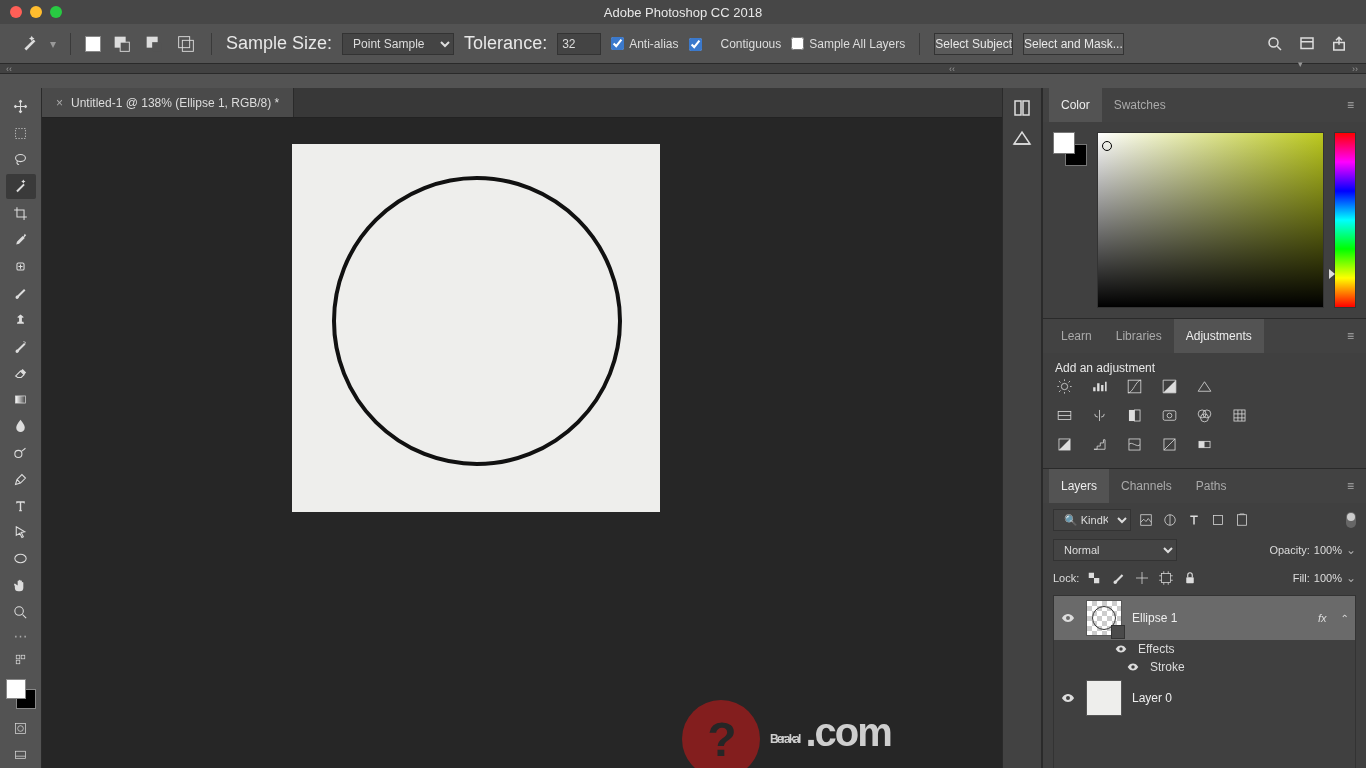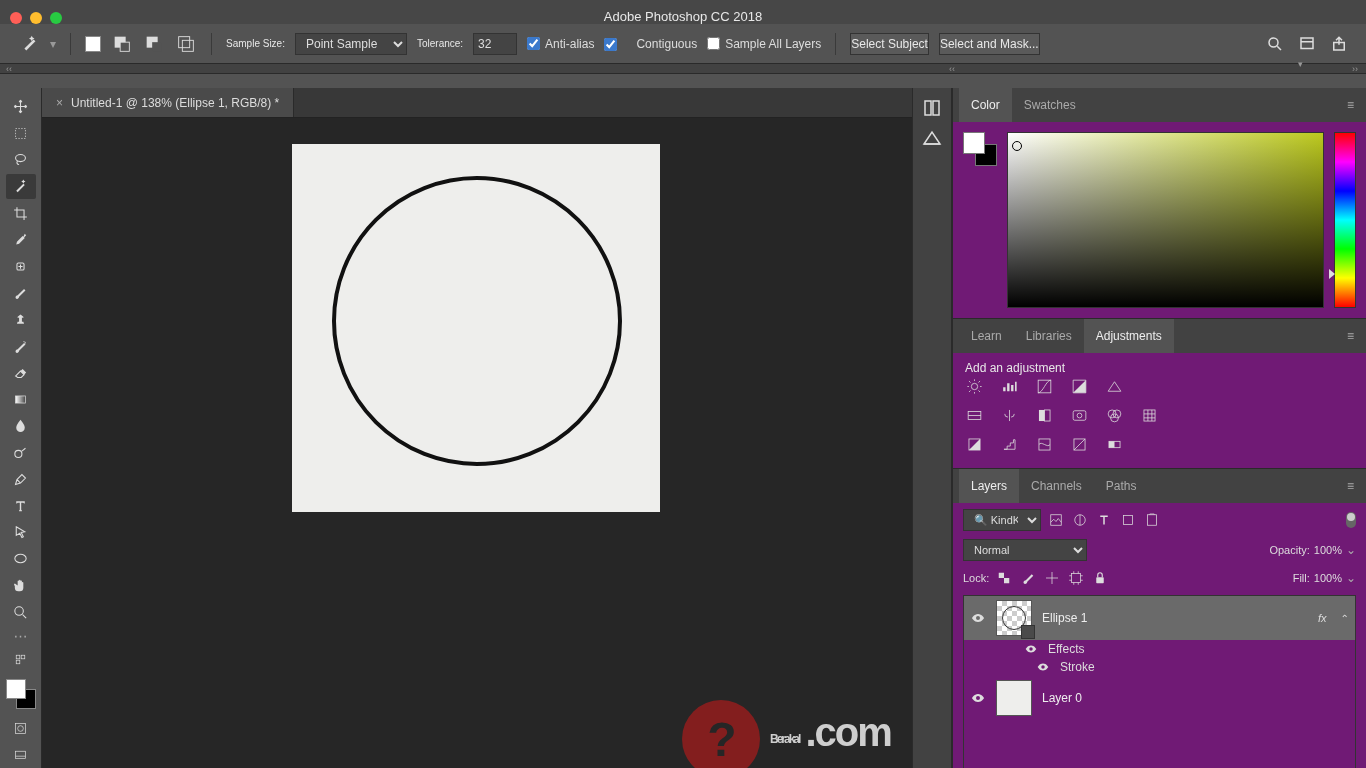--- a/index.html
+++ b/index.html
@@ -4,7 +4,7 @@
 <style>
 *{margin:0;padding:0;box-sizing:border-box;font-family:-apple-system,"Helvetica Neue",Arial,sans-serif;font-size:12px;color:#ddd;user-select:none}
 body{width:1366px;height:768px;background:#535353;overflow:hidden;position:relative}
-.titlebar{height:24px;background:#474747;display:flex;align-items:flex-end;padding:0 10px;position:relative}
+.titlebar{height:24px;background:#474747;display:flex;align-items:center;padding:0 10px;position:relative}
 .traffic{display:flex;gap:8px}
 .tl{width:12px;height:12px;border-radius:50%}
 .tl.r{background:#ff5f57}.tl.y{background:#ffbd2e}.tl.g{background:#28ca42}

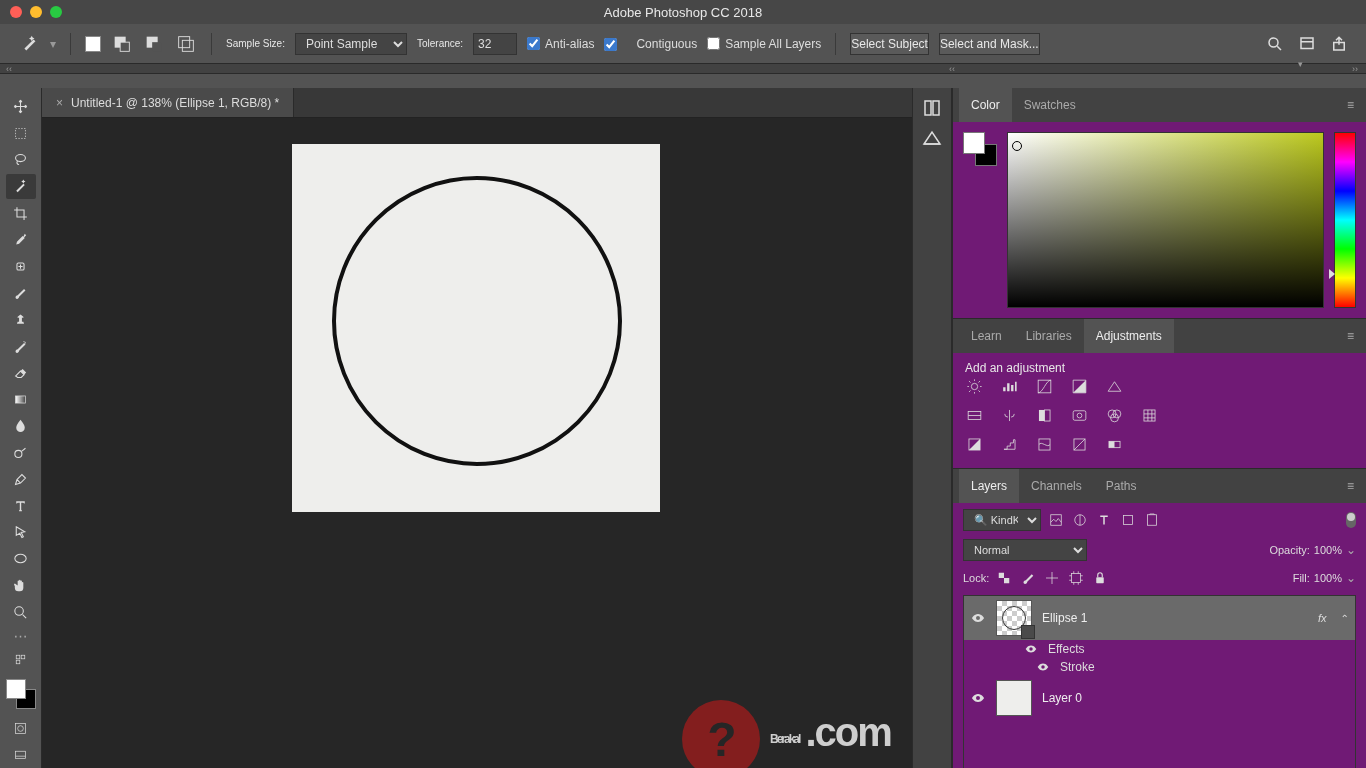--- a/index.html
+++ b/index.html
@@ -13,7 +13,7 @@
 .mb-sep{width:1px;height:22px;background:#3a3a3a;margin:0 4px}
 .optbar{height:40px;background:#535353;display:flex;align-items:center;padding:0 18px;gap:10px;border-bottom:1px solid #2a2a2a}
 .opt-swatch{width:16px;height:16px;background:#fff;border:1px solid #888}
-.opt-label{color:#e8e8e8;font-size:10px}
+.opt-label{color:#e8e8e8;font-size:18px}
 select.opt-select{background:#444;color:#ddd;border:1px solid #333;height:22px;padding:0 6px;font-size:12px}
 input.opt-input{background:#444;color:#ddd;border:1px solid #333;height:22px;width:44px;padding:0 4px;font-size:12px}
 .chk{width:13px;height:13px;accent-color:#3b79cc}

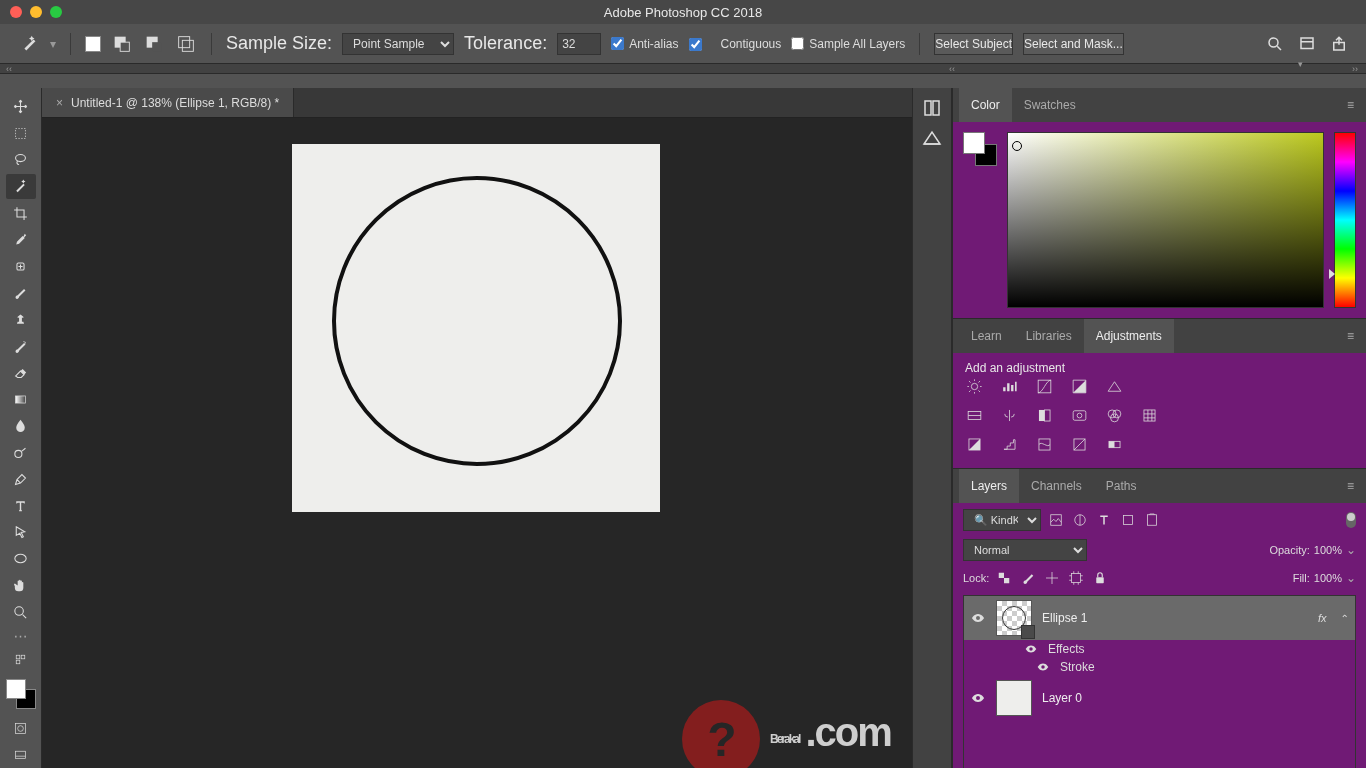--- a/index.html
+++ b/index.html
@@ -41,7 +41,7 @@
 .watermark .wq{width:78px;height:78px;border-radius:50%;background:#8b1e1e;display:flex;align-items:center;justify-content:center;color:#262626;font-size:48px;font-weight:900;margin-right:4px}
 .dock{width:40px;background:#424242;display:flex;flex-direction:column;align-items:center;padding-top:8px;gap:6px;border-left:1px solid #2a2a2a;border-right:1px solid #2a2a2a}
 .dock .dicon{width:24px;height:24px;display:flex;align-items:center;justify-content:center;color:#bbb}
-.panels{width:414px;background:#701a75;display:flex;flex-direction:column;border-left:1px solid #2a2a2a}
+.panels{width:324px;background:#404040;display:flex;flex-direction:column;border-left:1px solid #2a2a2a}
 .panel{border-bottom:1px solid #2a2a2a}
 .ptabs{height:34px;display:flex;align-items:center;padding:0 6px;background:#424242;position:relative}
 .ptab{padding:0 12px;height:100%;display:flex;align-items:center;color:#aaa;cursor:pointer;font-size:12px}

